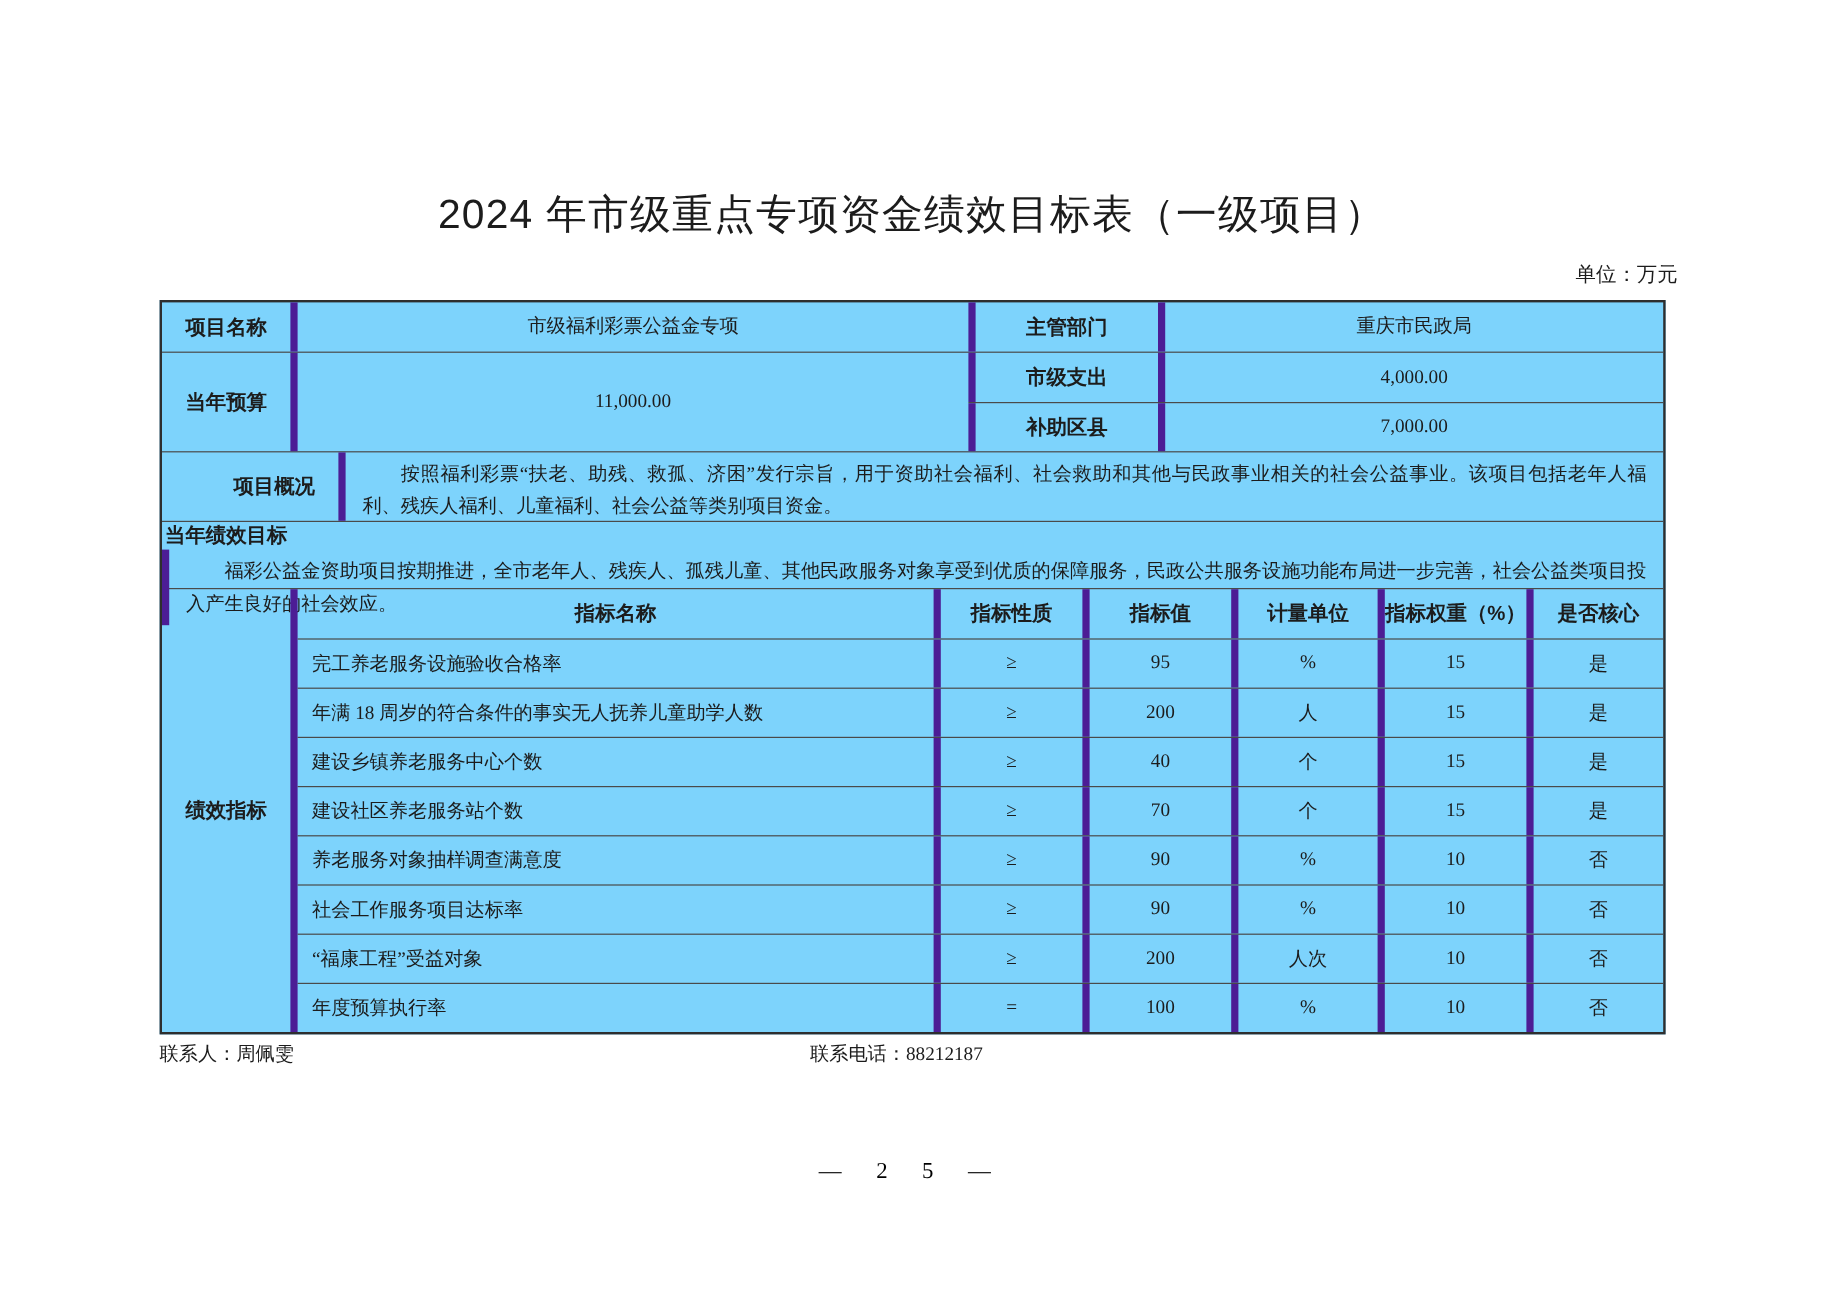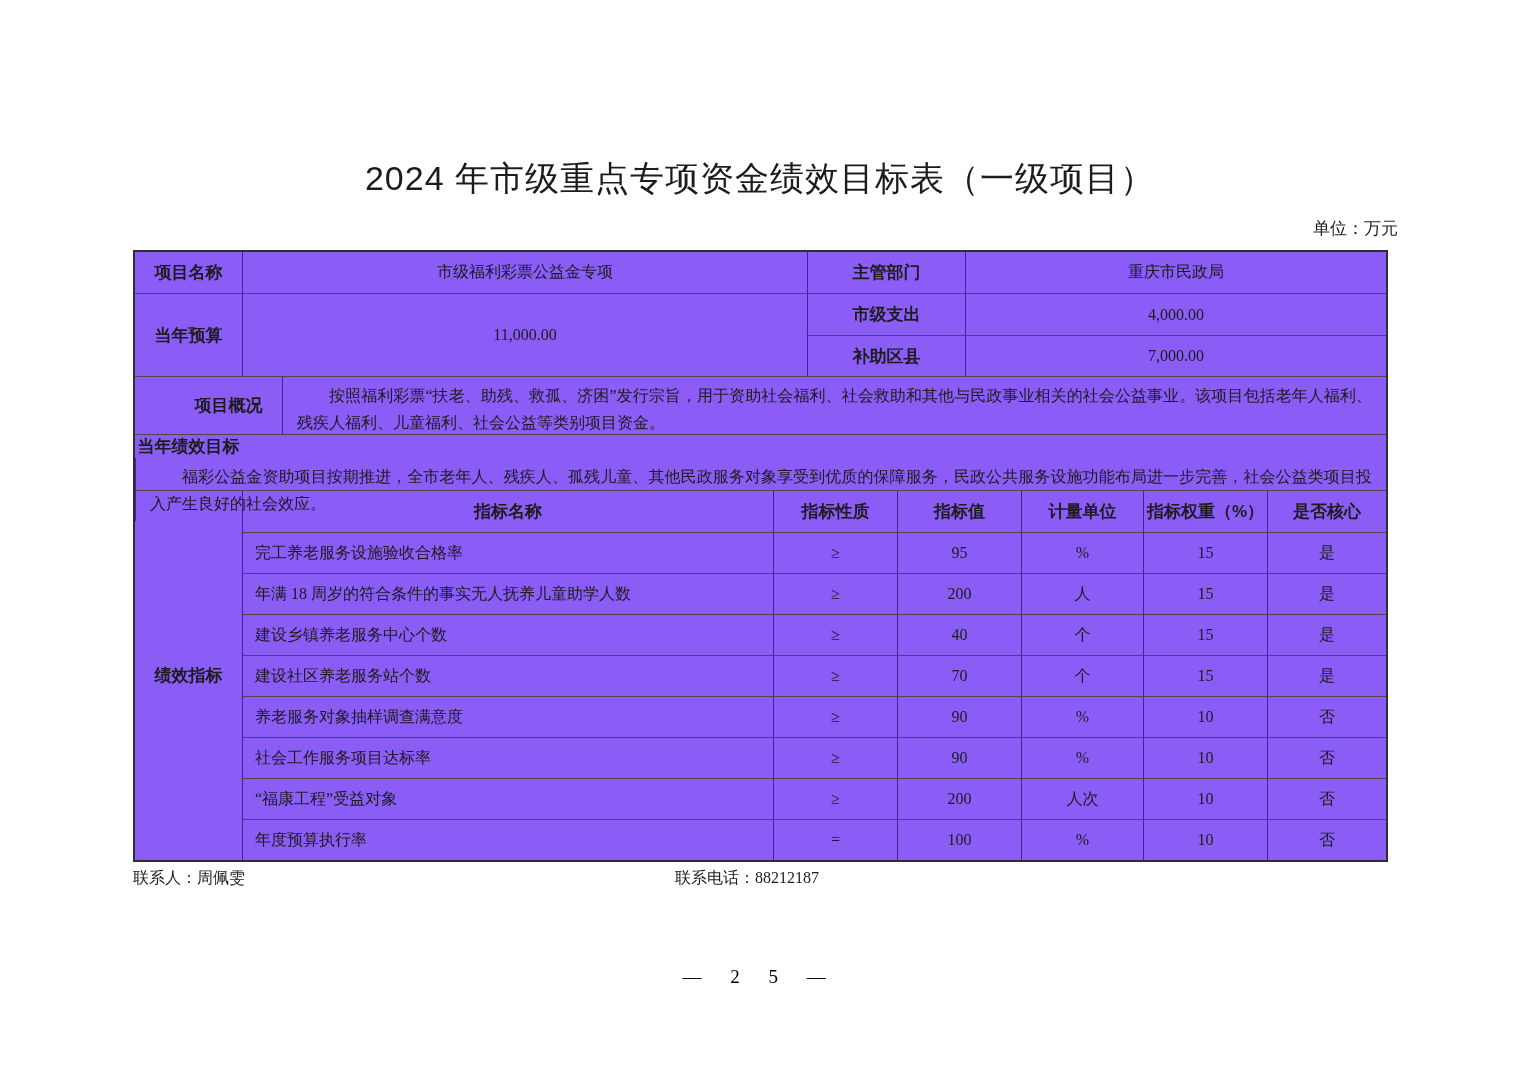--- a/index.html
+++ b/index.html
@@ -38,7 +38,7 @@
     top: 250px;
     width: 1255px;
     border: 2px solid #2e2e2e;
-    background: #8b5cf6;
+    background: #7dd3fc;
   }
   .sect { display: flex; border-top: 1px solid #4a4a4a; }
   .sect.first { border-top: none; }

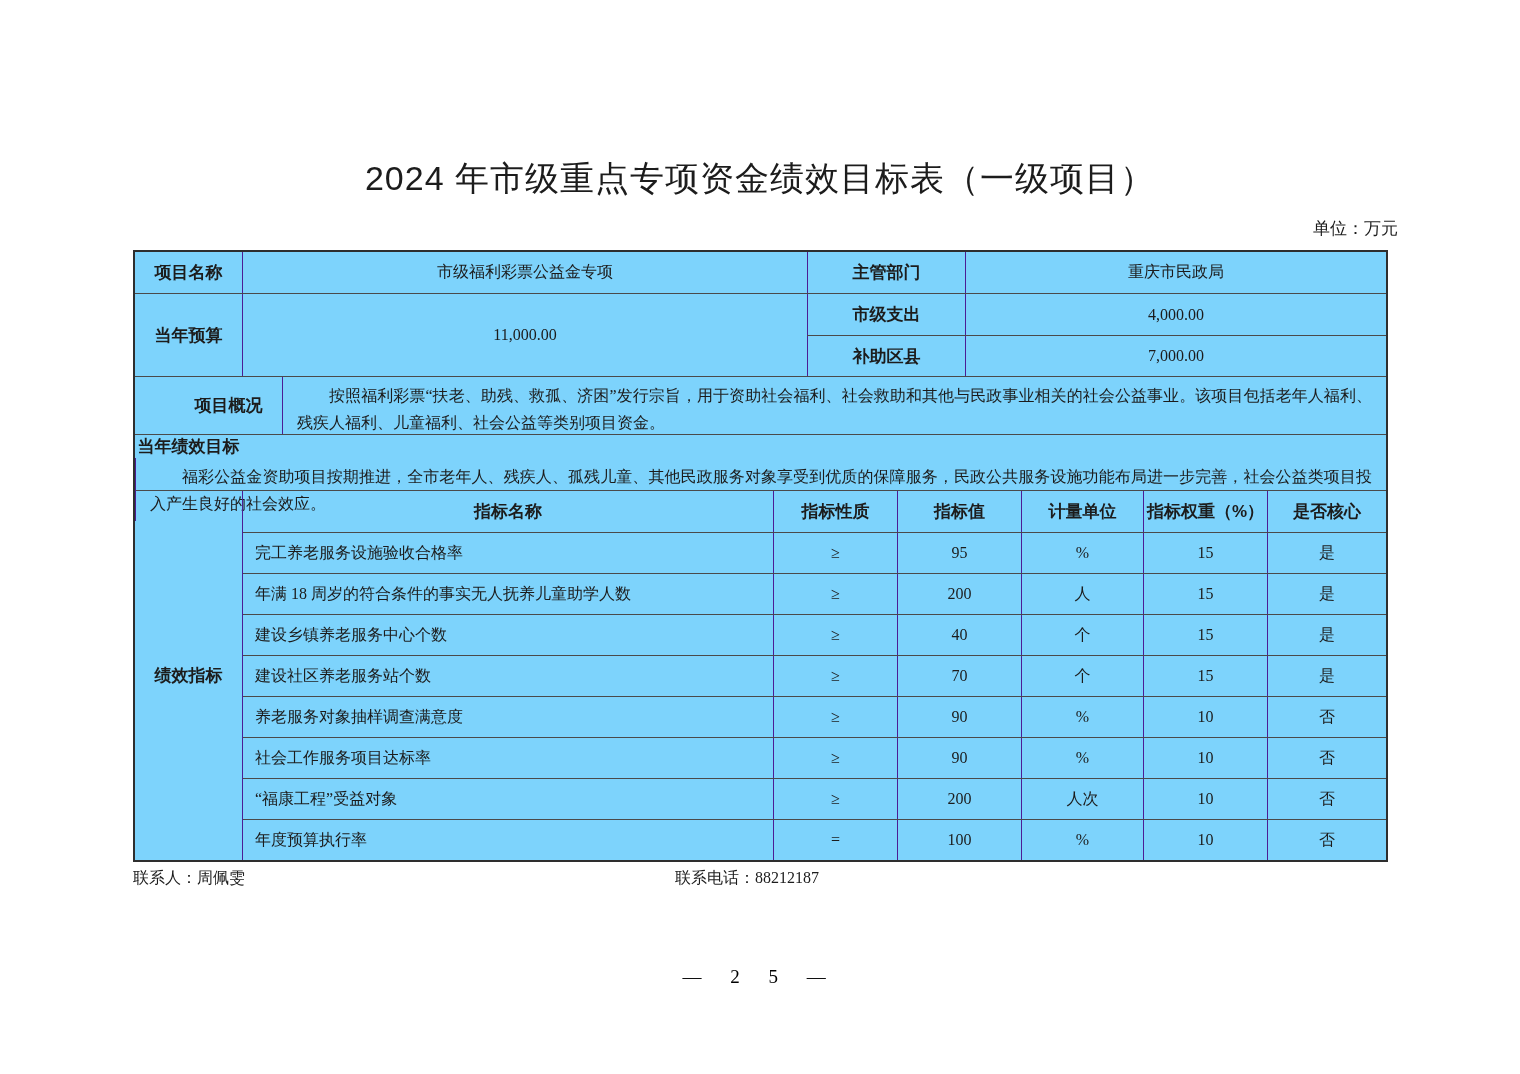--- a/index.html
+++ b/index.html
@@ -43,7 +43,7 @@
   .sect { display: flex; border-top: 1px solid #4a4a4a; }
   .sect.first { border-top: none; }
   .cell { display: flex; align-items: center; justify-content: center; }
-  .bl { border-left: 1px solid #4c1d95; }
+  .bl { border-left: 6px solid #4c1d95; }
   .label {
     font-family: "Liberation Sans", "DejaVu Sans", sans-serif;
     font-weight: bold;

